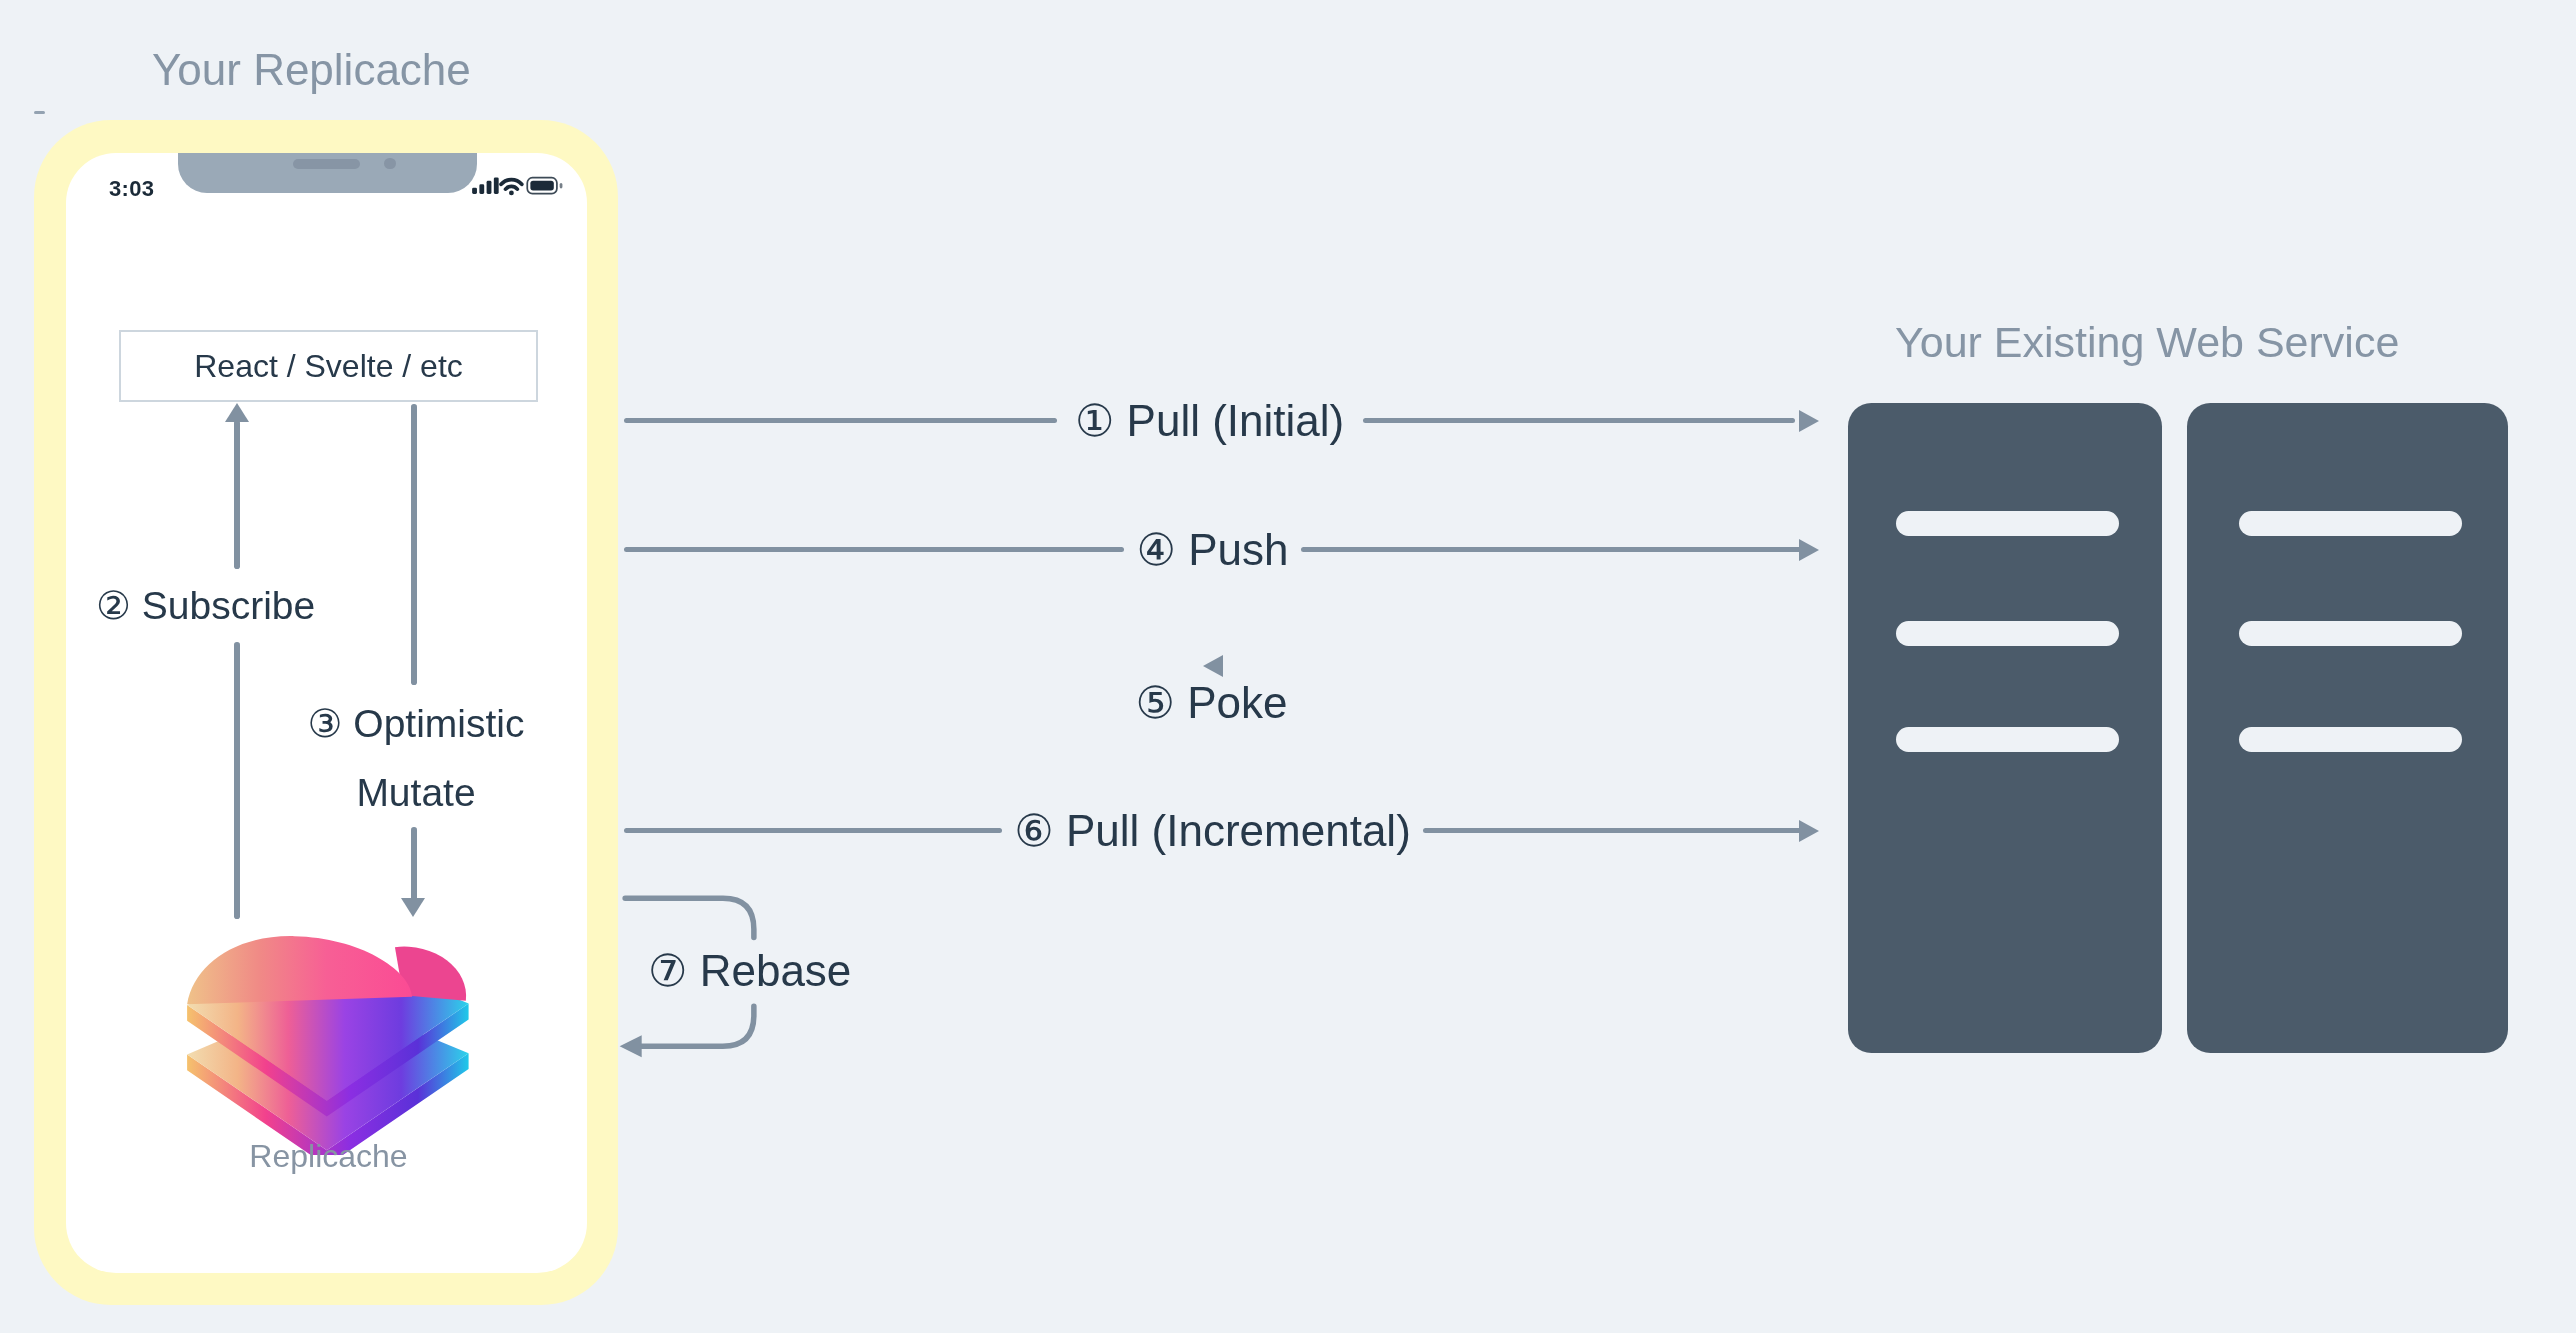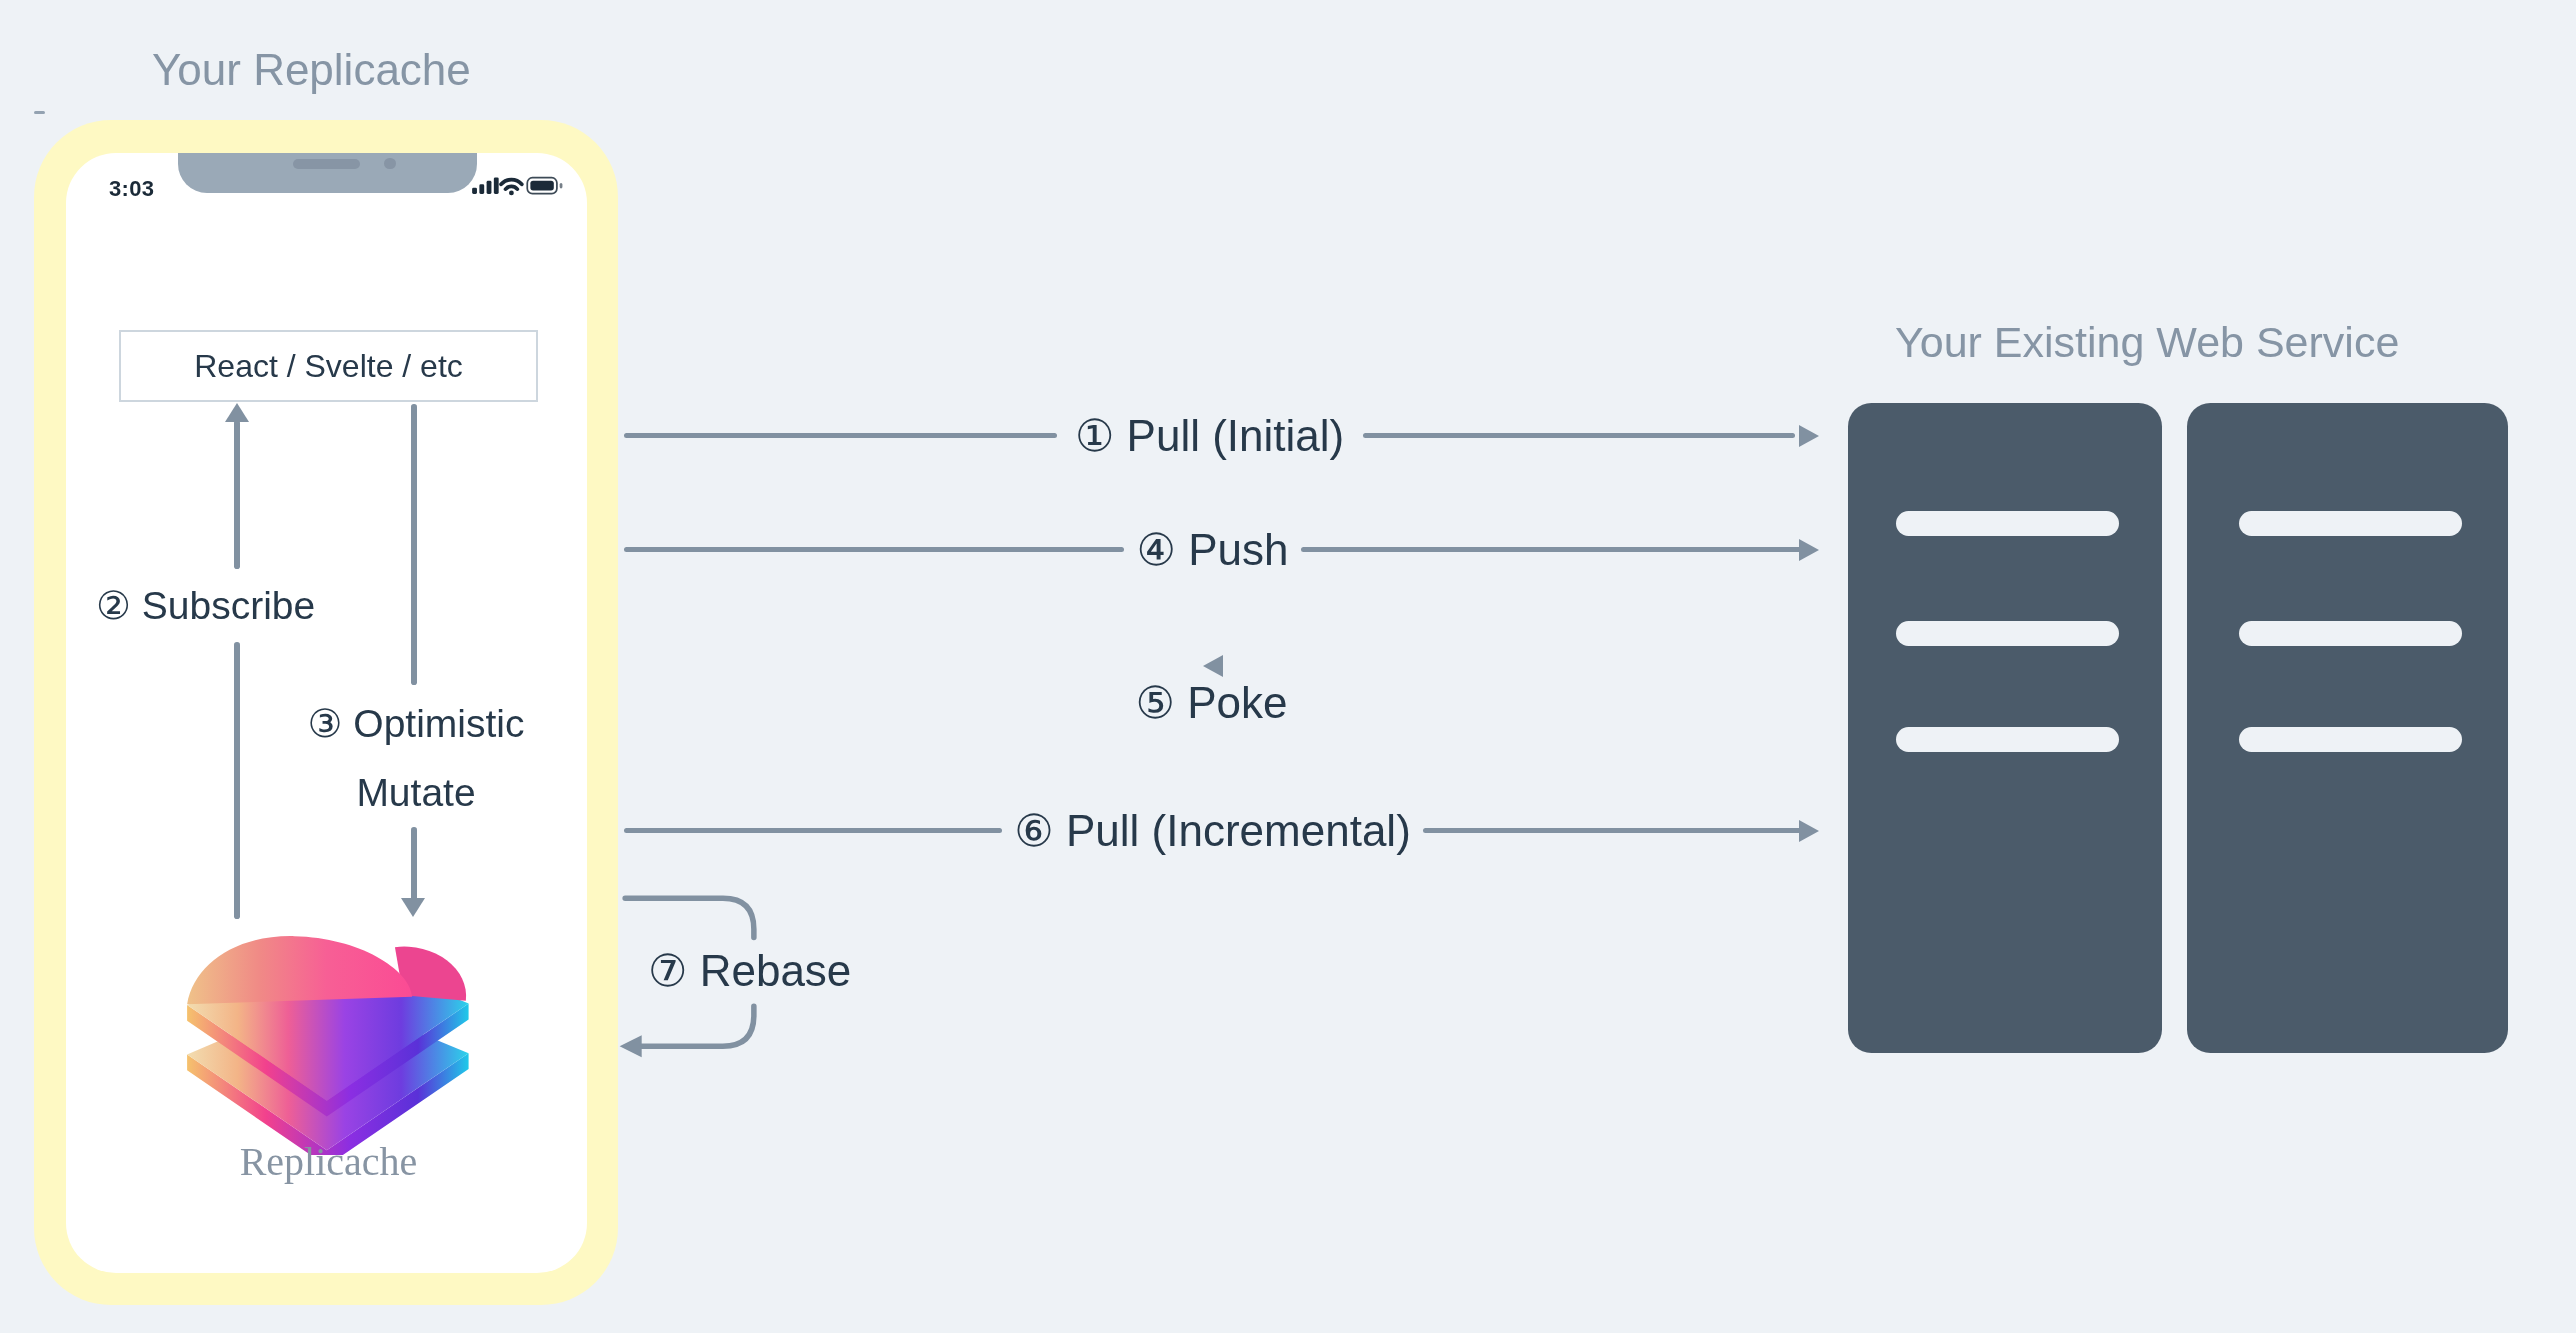--- a/index.html
+++ b/index.html
@@ -154,7 +154,7 @@
   </svg>
   <div class="abs logo-caption">Replicache</div>
 
-  <div class="flow" style="top:408px;gap:6px;">
+  <div class="flow" style="top:393px;gap:6px;">
     <div class="seg"></div>
     <div class="flabel">① Pull (Initial)</div>
     <div class="seg"></div>

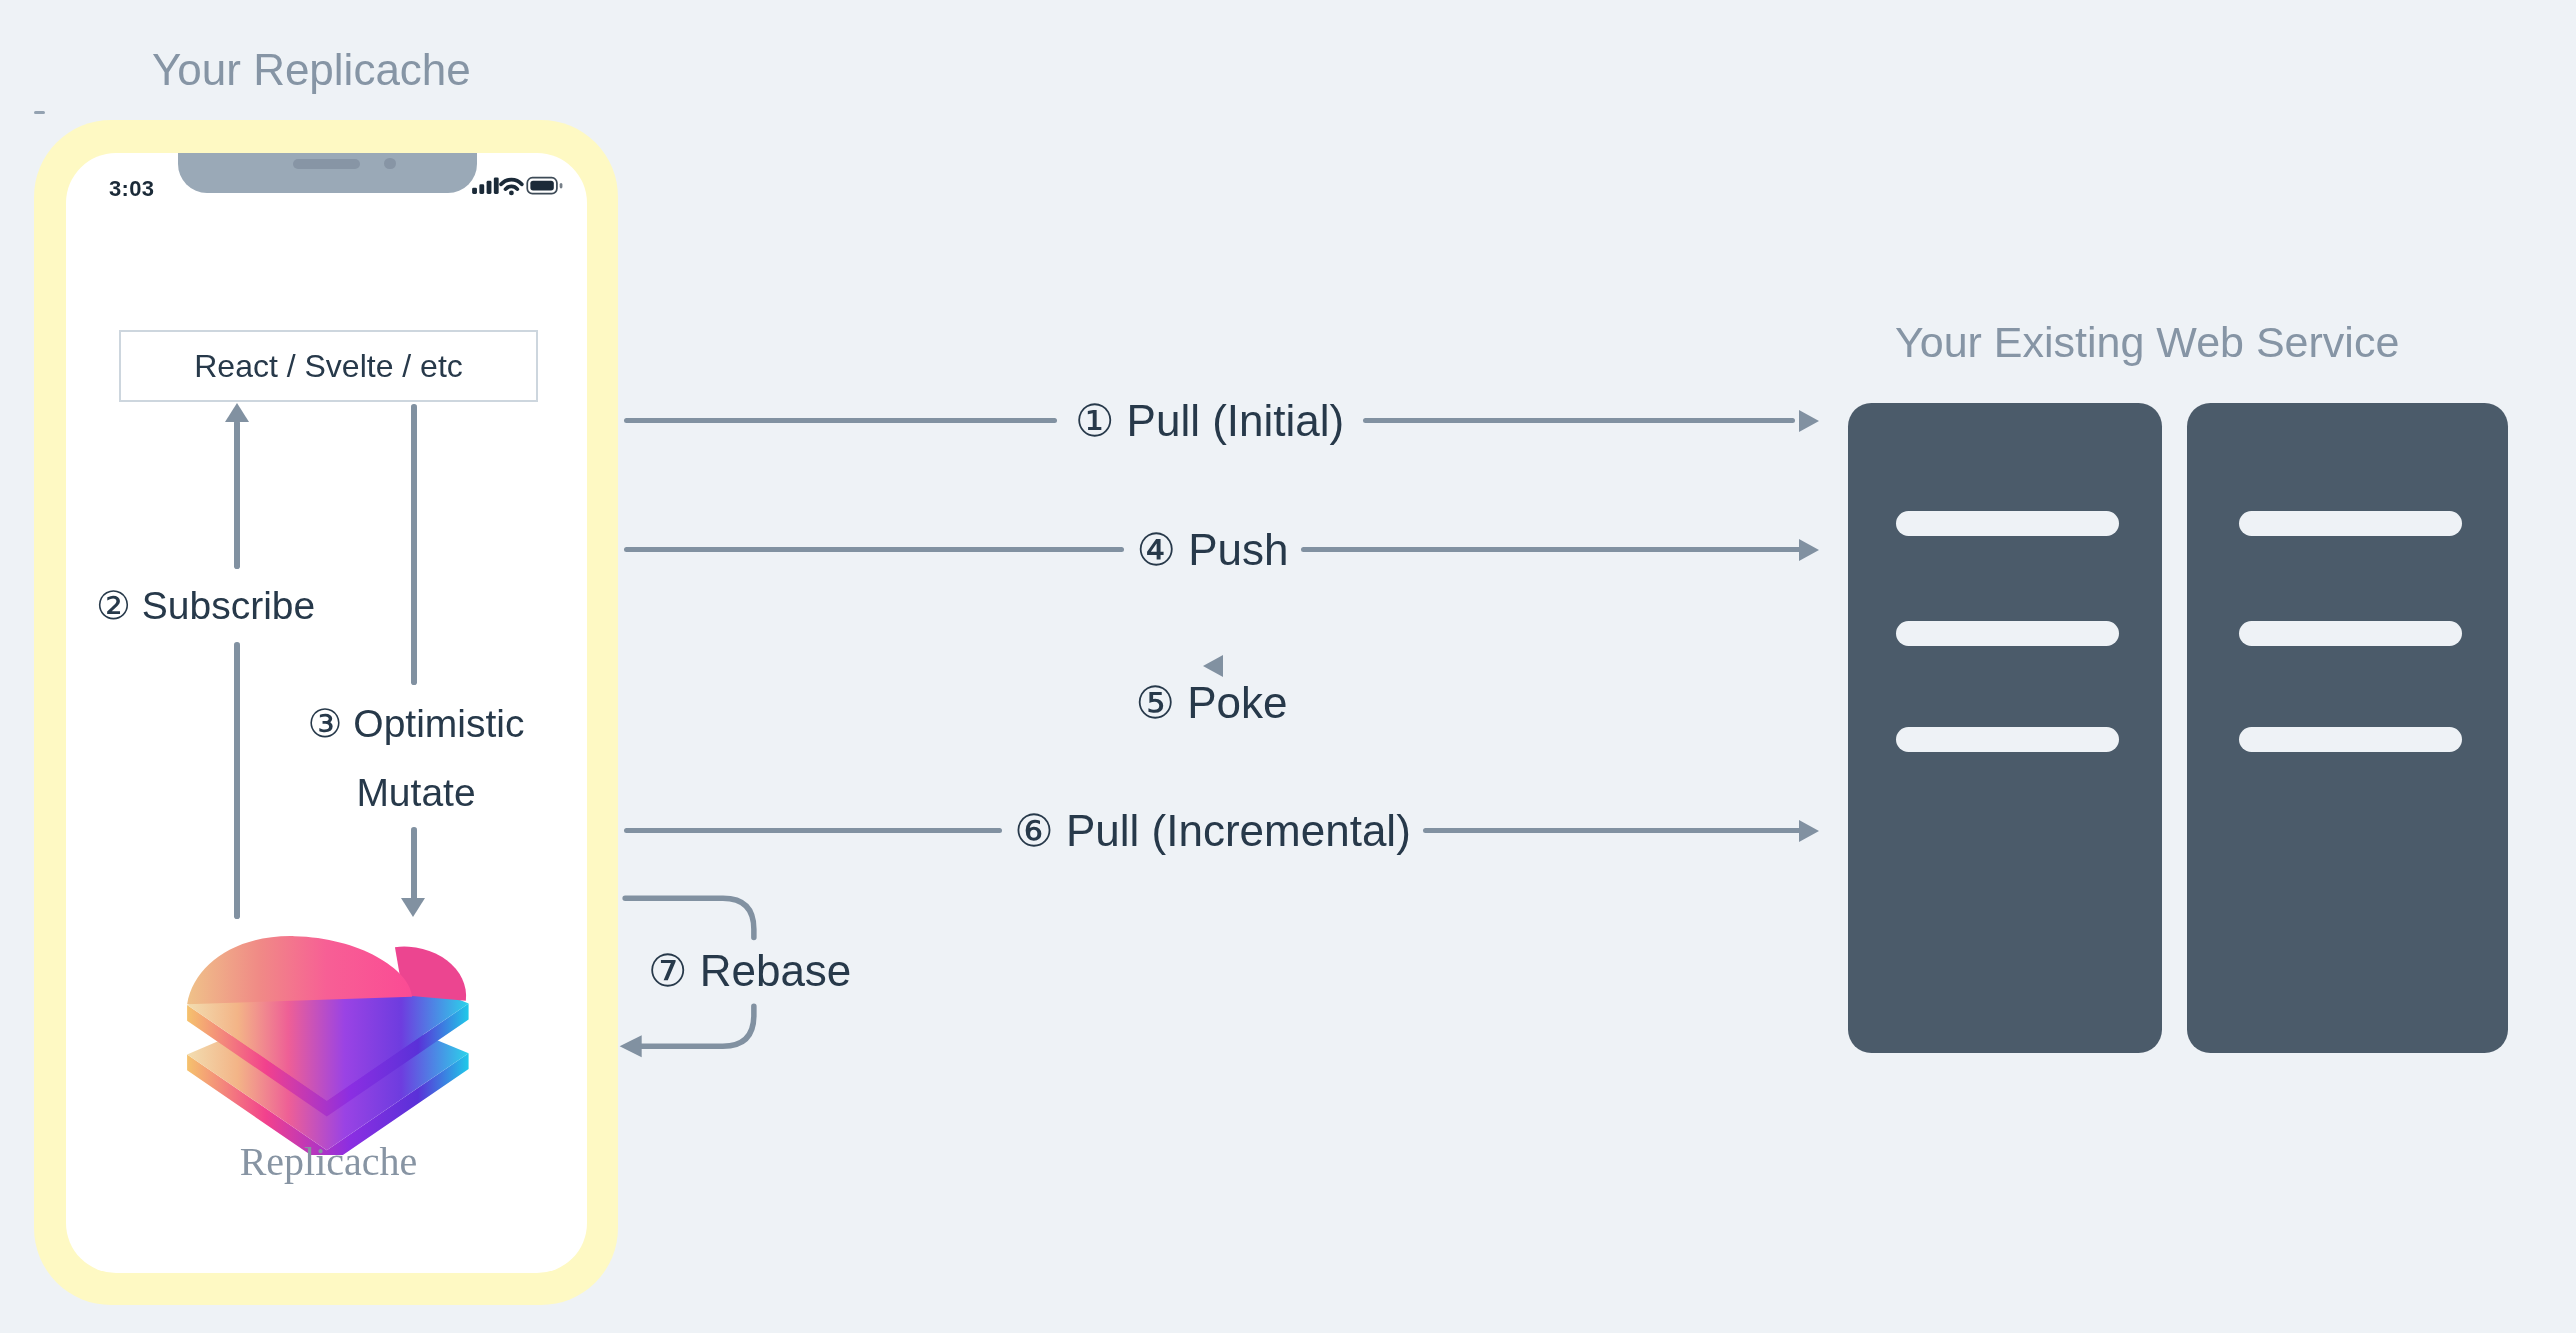--- a/index.html
+++ b/index.html
@@ -41,7 +41,7 @@
   .mutate-label { width:344px; text-align:center; line-height:69px; }
 
   
-  .logo-caption { left:207px; top:1138px; width:243px; text-align:center; font-size:40px; color:#8794a3;font-family:Liberation Serif, serif; }
+  .logo-caption { left:207px; top:1138px; width:243px; text-align:center; font-size:32px; color:#8794a3; }
 
   
   .flow { position:absolute; left:624px; width:1195px; height:55px; display:flex; align-items:center; }

